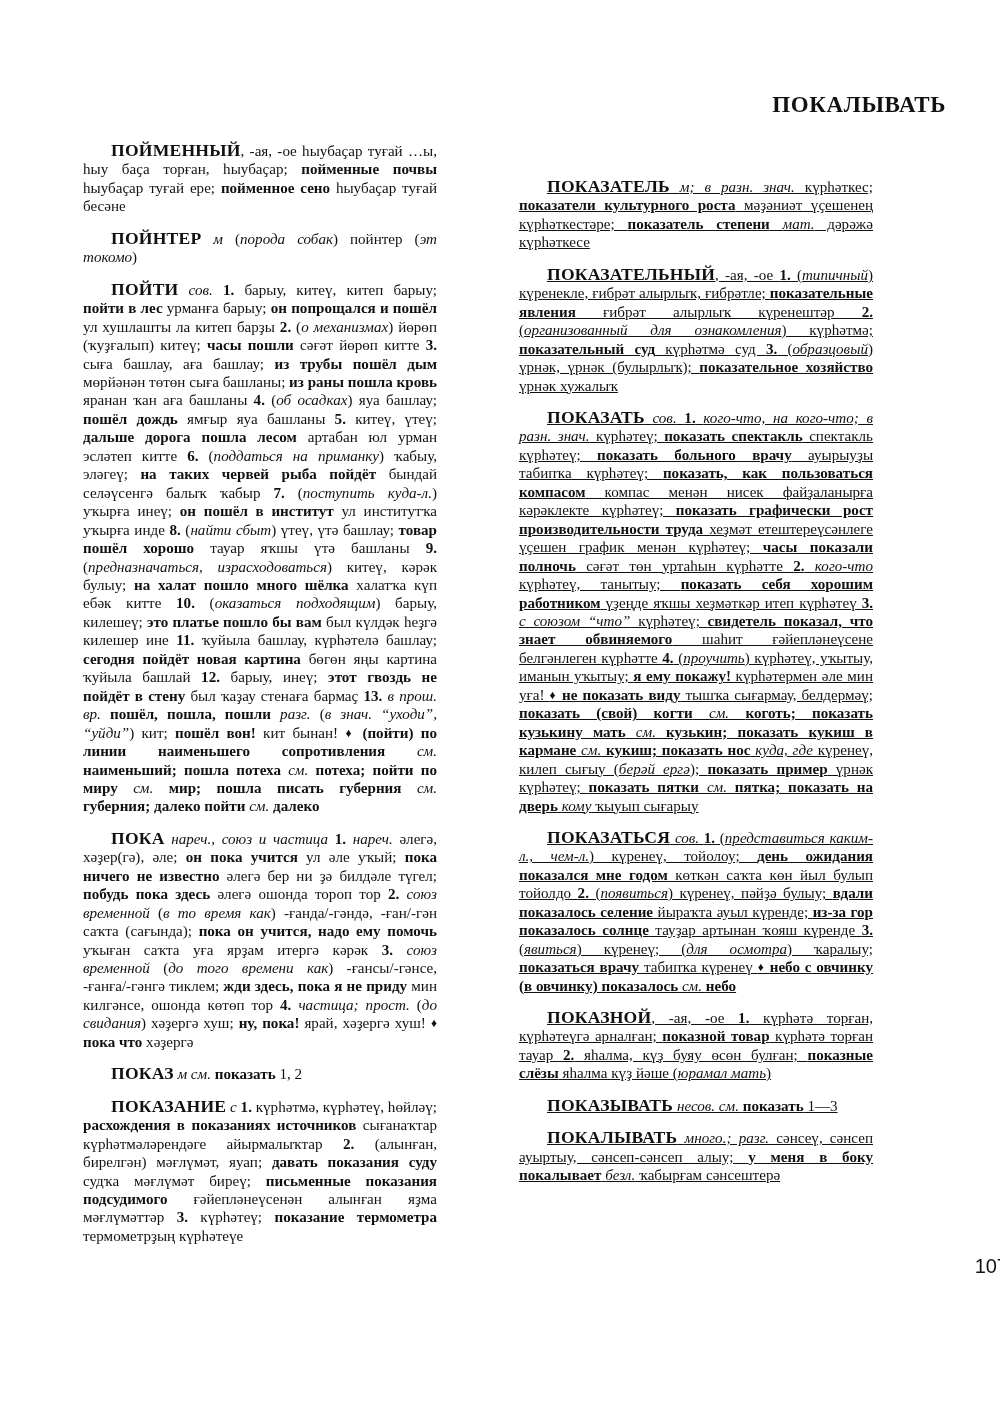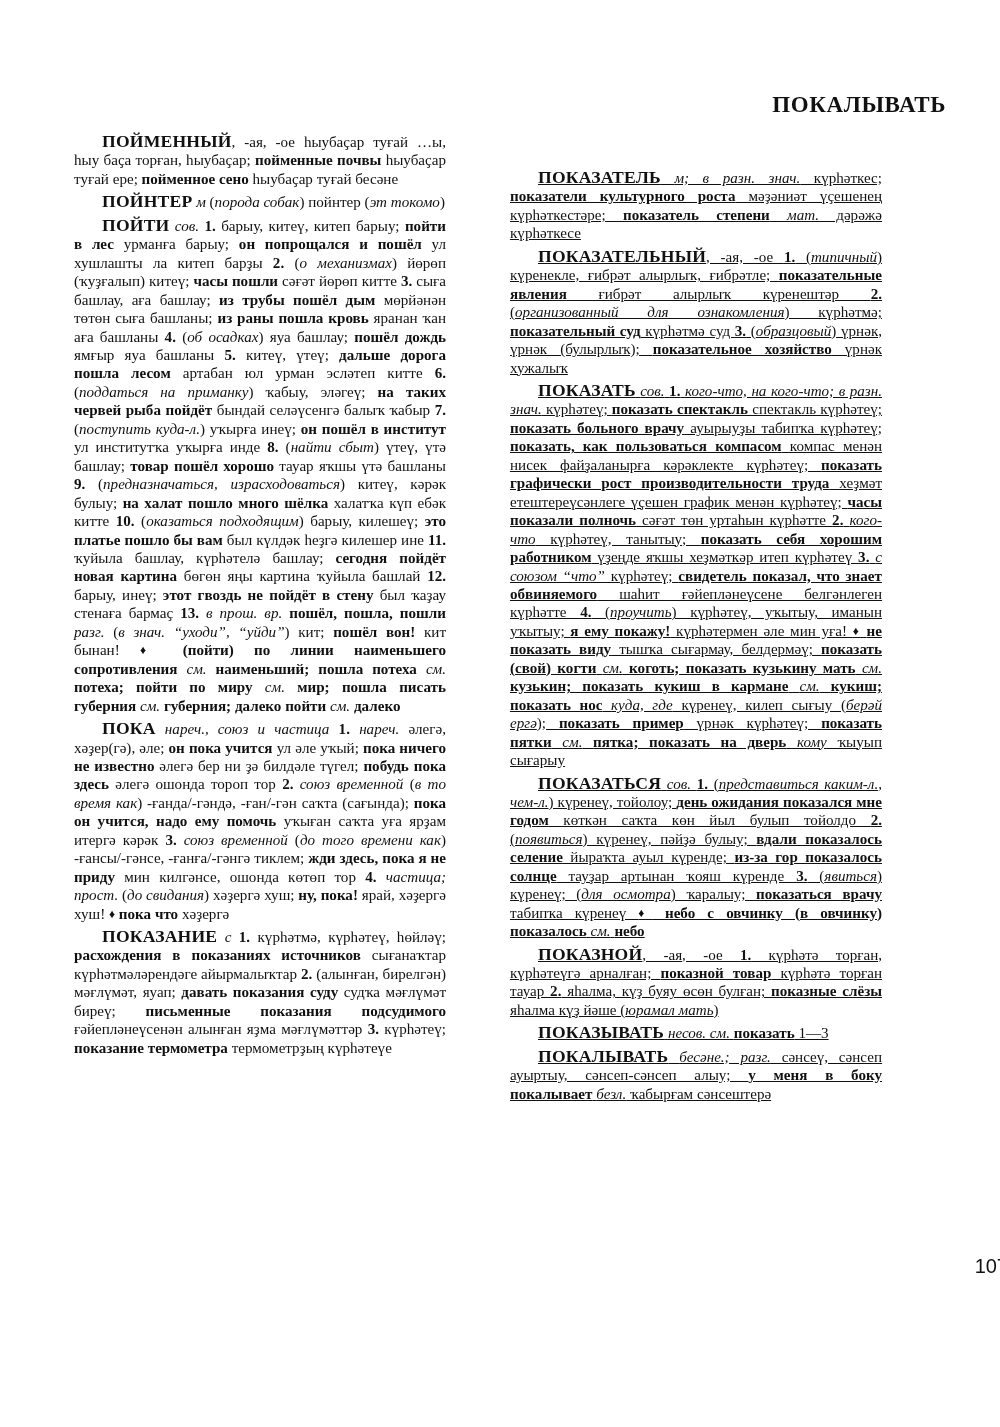--- a/index.html
+++ b/index.html
@@ -55,7 +55,7 @@
   .col-right { left: 436px; text-decoration: underline; }
   .col-right.shifted { top: 36px; }
   .entry {
-    margin: 4px;
+    margin: 13px;
     padding: 0;
     text-indent: 28px;
     text-align: justify;

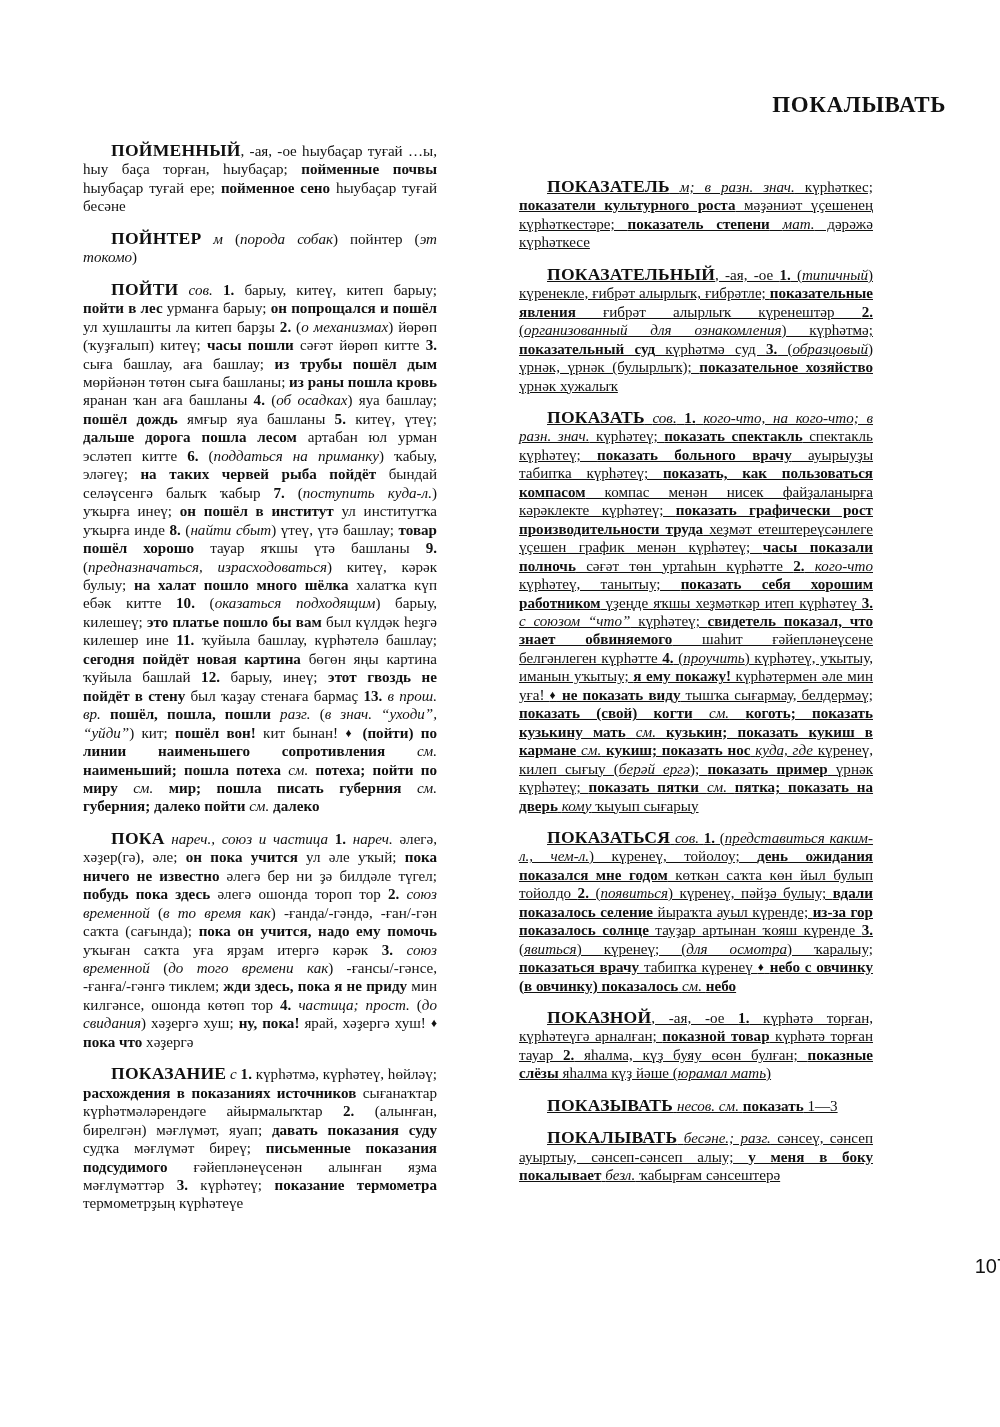--- a/index.html
+++ b/index.html
@@ -94,6 +94,7 @@
         <p class="entry"><span class="hw">ПОЙНТЕР</span> <span class="i">м</span> (<span class="i">порода собак</span>) пойнтер (<span class="i">эт токомо</span>)</p>
         <p class="entry"><span class="hw">ПОЙТИ</span> <span class="i">сов.</span> <span class="num">1.</span> барыу, китеү, китеп барыу; <span class="b">пойти в лес</span> урманға барыу; <span class="b">он попрощался и пошёл</span> ул хушлашты ла китеп барҙы <span class="num">2.</span> (<span class="i">о механизмах</span>) йөрөп (ҡуҙғалып) китеү; <span class="b">часы пошли</span> сәғәт йөрөп китте <span class="num">3.</span> сыға башлау, аға башлау; <span class="b">из трубы пошёл дым</span> мөрйәнән төтөн сыға башланы; <span class="b">из раны пошла кровь</span> яранан ҡан аға башланы <span class="num">4.</span> (<span class="i">об осадках</span>) яуа башлау; <span class="b">пошёл дождь</span> ямғыр яуа башланы <span class="num">5.</span> китеү, үтеү; <span class="b">дальше дорога пошла лесом</span> артабан юл урман эсләтеп китте <span class="num">6.</span> (<span class="i">поддаться на приманку</span>) ҡабыу, эләгеү; <span class="b">на таких червей рыба пойдёт</span> бындай селәүсенгә балыҡ ҡабыр <span class="num">7.</span> (<span class="i">поступить куда-л.</span>) уҡырға инеү; <span class="b">он пошёл в институт</span> ул институтҡа уҡырға инде <span class="num">8.</span> (<span class="i">найти сбыт</span>) үтеү, үтә башлау; <span class="b">товар пошёл хорошо</span> тауар яҡшы үтә башланы <span class="num">9.</span> (<span class="i">предназначаться, израсходоваться</span>) китеү, кәрәк булыу; <span class="b">на халат пошло много шёлка</span> халатҡа күп ебәк китте <span class="num">10.</span> (<span class="i">оказаться подходящим</span>) барыу, килешеү; <span class="b">это платье пошло бы вам</span> был күлдәк һеҙгә килешер ине <span class="num">11.</span> ҡуйыла башлау, күрһәтелә башлау; <span class="b">сегодня пойдёт новая картина</span> бөгөн яңы картина ҡуйыла башлай <span class="num">12.</span> барыу, инеү; <span class="b">этот гвоздь не пойдёт в стену</span> был ҡаҙау стенаға бармаҫ <span class="num">13.</span> <span class="i">в прош. вр.</span> <span class="b">пошёл, пошла, пошли</span> <span class="i">разг.</span> (<span class="i">в знач. “уходи”, “уйди”</span>) кит; <span class="b">пошёл вон!</span> кит бынан! <span class="lozenge">♦</span> <span class="b">(пойти) по линии наименьшего сопротивления</span> <span class="i">см.</span> <span class="b">наименьший; пошла потеха</span> <span class="i">см.</span> <span class="b">потеха; пойти по миру</span> <span class="i">см.</span> <span class="b">мир; пошла писать губерния</span> <span class="i">см.</span> <span class="b">губерния; далеко пойти</span> <span class="i">см.</span> <span class="b">далеко</span></p>
         <p class="entry"><span class="hw">ПОКА</span> <span class="i">нареч., союз и частица</span> <span class="num">1.</span> <span class="i">нареч.</span> әлегә, хәҙер(гә), әле; <span class="b">он пока учится</span> ул әле уҡый; <span class="b">пока ничего не известно</span> әлегә бер ни ҙә билдәле түгел; <span class="b">побудь пока здесь</span> әлегә ошонда тороп тор <span class="num">2.</span> <span class="i">союз временной</span> (<span class="i">в то время как</span>) -ғанда/-гәндә, -ған/-гән саҡта (сағында); <span class="b">пока он учится, надо ему помочь</span> уҡыған саҡта уға ярҙам итергә кәрәк <span class="num">3.</span> <span class="i">союз временной</span> (<span class="i">до того времени как</span>) -ғансы/-гәнсе, -ғанға/-гәнгә тиклем; <span class="b">жди здесь, пока я не приду</span> мин килгәнсе, ошонда көтөп тор <span class="num">4.</span> <span class="i">частица; прост.</span> (<span class="i">до свидания</span>) хәҙергә хуш; <span class="b">ну, пока!</span> ярай, хәҙергә хуш! <span class="lozenge">♦</span> <span class="b">пока что</span> хәҙергә</p>
+        <p class="entry"><span class="hw">ПОКАЗ</span> <span class="i">м см.</span> <span class="b">показать</span> 1, 2</p>
         <p class="entry"><span class="hw">ПОКАЗАНИЕ</span> <span class="i">с</span> <span class="num">1.</span> күрһәтмә, күрһәтеү, һөйләү; <span class="b">расхождения в показаниях источников</span> сығанаҡтар күрһәтмәләрендәге айырмалыҡтар <span class="num">2.</span> (алынған, бирелгән) мәғлүмәт, яуап; <span class="b">давать показания суду</span> судҡа мәғлүмәт биреү; <span class="b">письменные показания подсудимого</span> ғәйепләнеүсенән алынған яҙма мәғлүмәттәр <span class="num">3.</span> күрһәтеү; <span class="b">показание термометра</span> термометрҙың күрһәтеүе</p>
       </div>
 

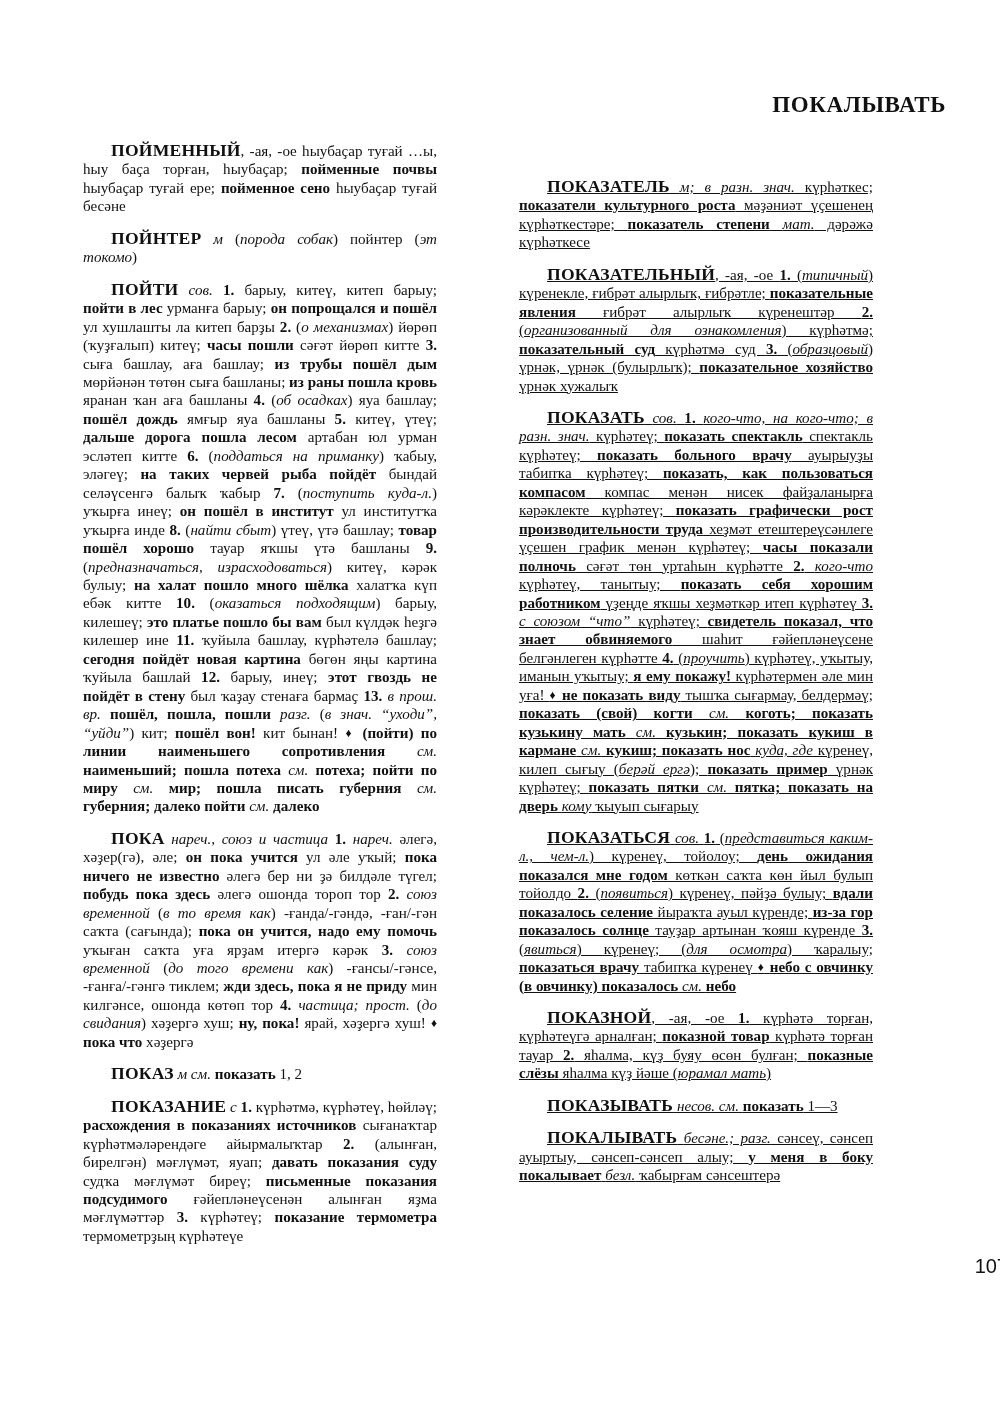--- a/index.html
+++ b/index.html
@@ -105,7 +105,7 @@
         <p class="entry"><span class="hw">ПОКАЗАТЬСЯ</span> <span class="i">сов.</span> <span class="num">1.</span> (<span class="i">представиться каким-л., чем-л.</span>) күренеү, тойолоу; <span class="b">день ожидания показался мне годом</span> көткән саҡта көн йыл булып тойолдо <span class="num">2.</span> (<span class="i">появиться</span>) күренеү, пәйҙә булыу; <span class="b">вдали показалось селение</span> йыраҡта ауыл күренде; <span class="b">из-за гор показалось солнце</span> тауҙар артынан ҡояш күренде <span class="num">3.</span> (<span class="i">явиться</span>) күренеү; (<span class="i">для осмотра</span>) ҡаралыу; <span class="b">показаться врачу</span> табипҡа күренеү <span class="lozenge">♦</span> <span class="b">небо с овчинку (в овчинку) показалось</span> <span class="i">см.</span> <span class="b">небо</span></p>
         <p class="entry"><span class="hw">ПОКАЗНОЙ</span>, -ая, -ое <span class="num">1.</span> күрһәтә торған, күрһәтеүгә арналған; <span class="b">показной товар</span> күрһәтә торған тауар <span class="num">2.</span> яһалма, күҙ буяу өсөн булған; <span class="b">показные слёзы</span> яһалма күҙ йәше (<span class="i">юрамал мать</span>)</p>
         <p class="entry"><span class="hw">ПОКАЗЫВАТЬ</span> <span class="i">несов. см.</span> <span class="b">показать</span> 1—3</p>
-        <p class="entry"><span class="hw">ПОКАЛЫВАТЬ</span> <span class="i">бесәне.; разг.</span> сәнсеү, сәнсеп ауыртыу, сәнсеп-сәнсеп алыу; <span class="b">у меня в боку покалывает</span> <span class="i">безл.</span> ҡабырғам сәнсештерә</p>
+        <p class="entry"><span class="hw">ПОКАЛЫВАТЬ</span> <span class="i">много.; разг.</span> сәнсеү, сәнсеп ауыртыу, сәнсеп-сәнсеп алыу; <span class="b">у меня в боку покалывает</span> <span class="i">безл.</span> ҡабырғам сәнсештерә</p>
       </div>
 
   </div>

